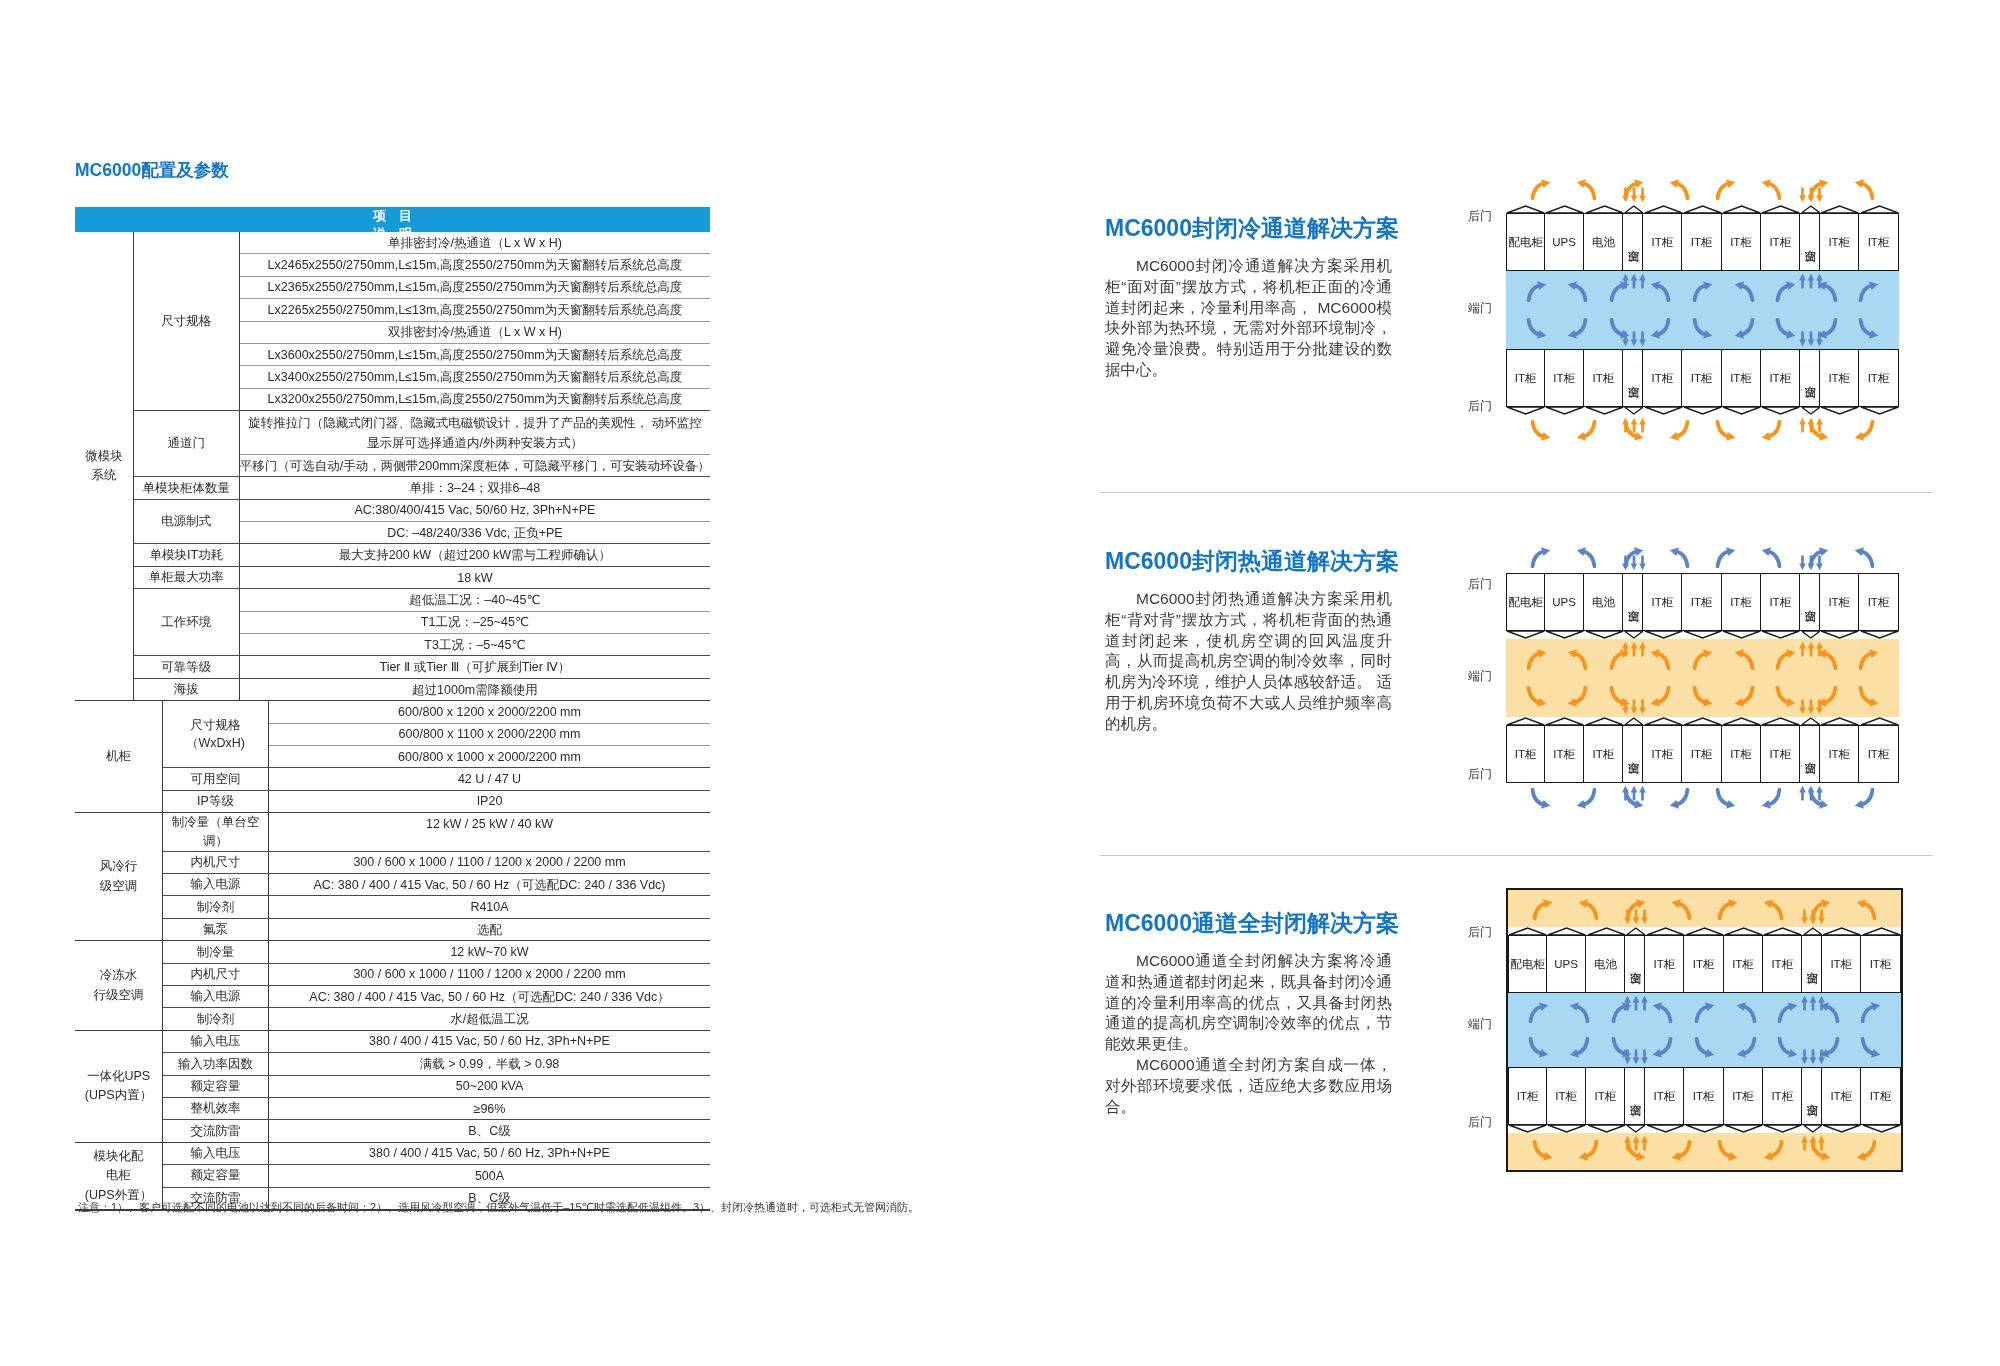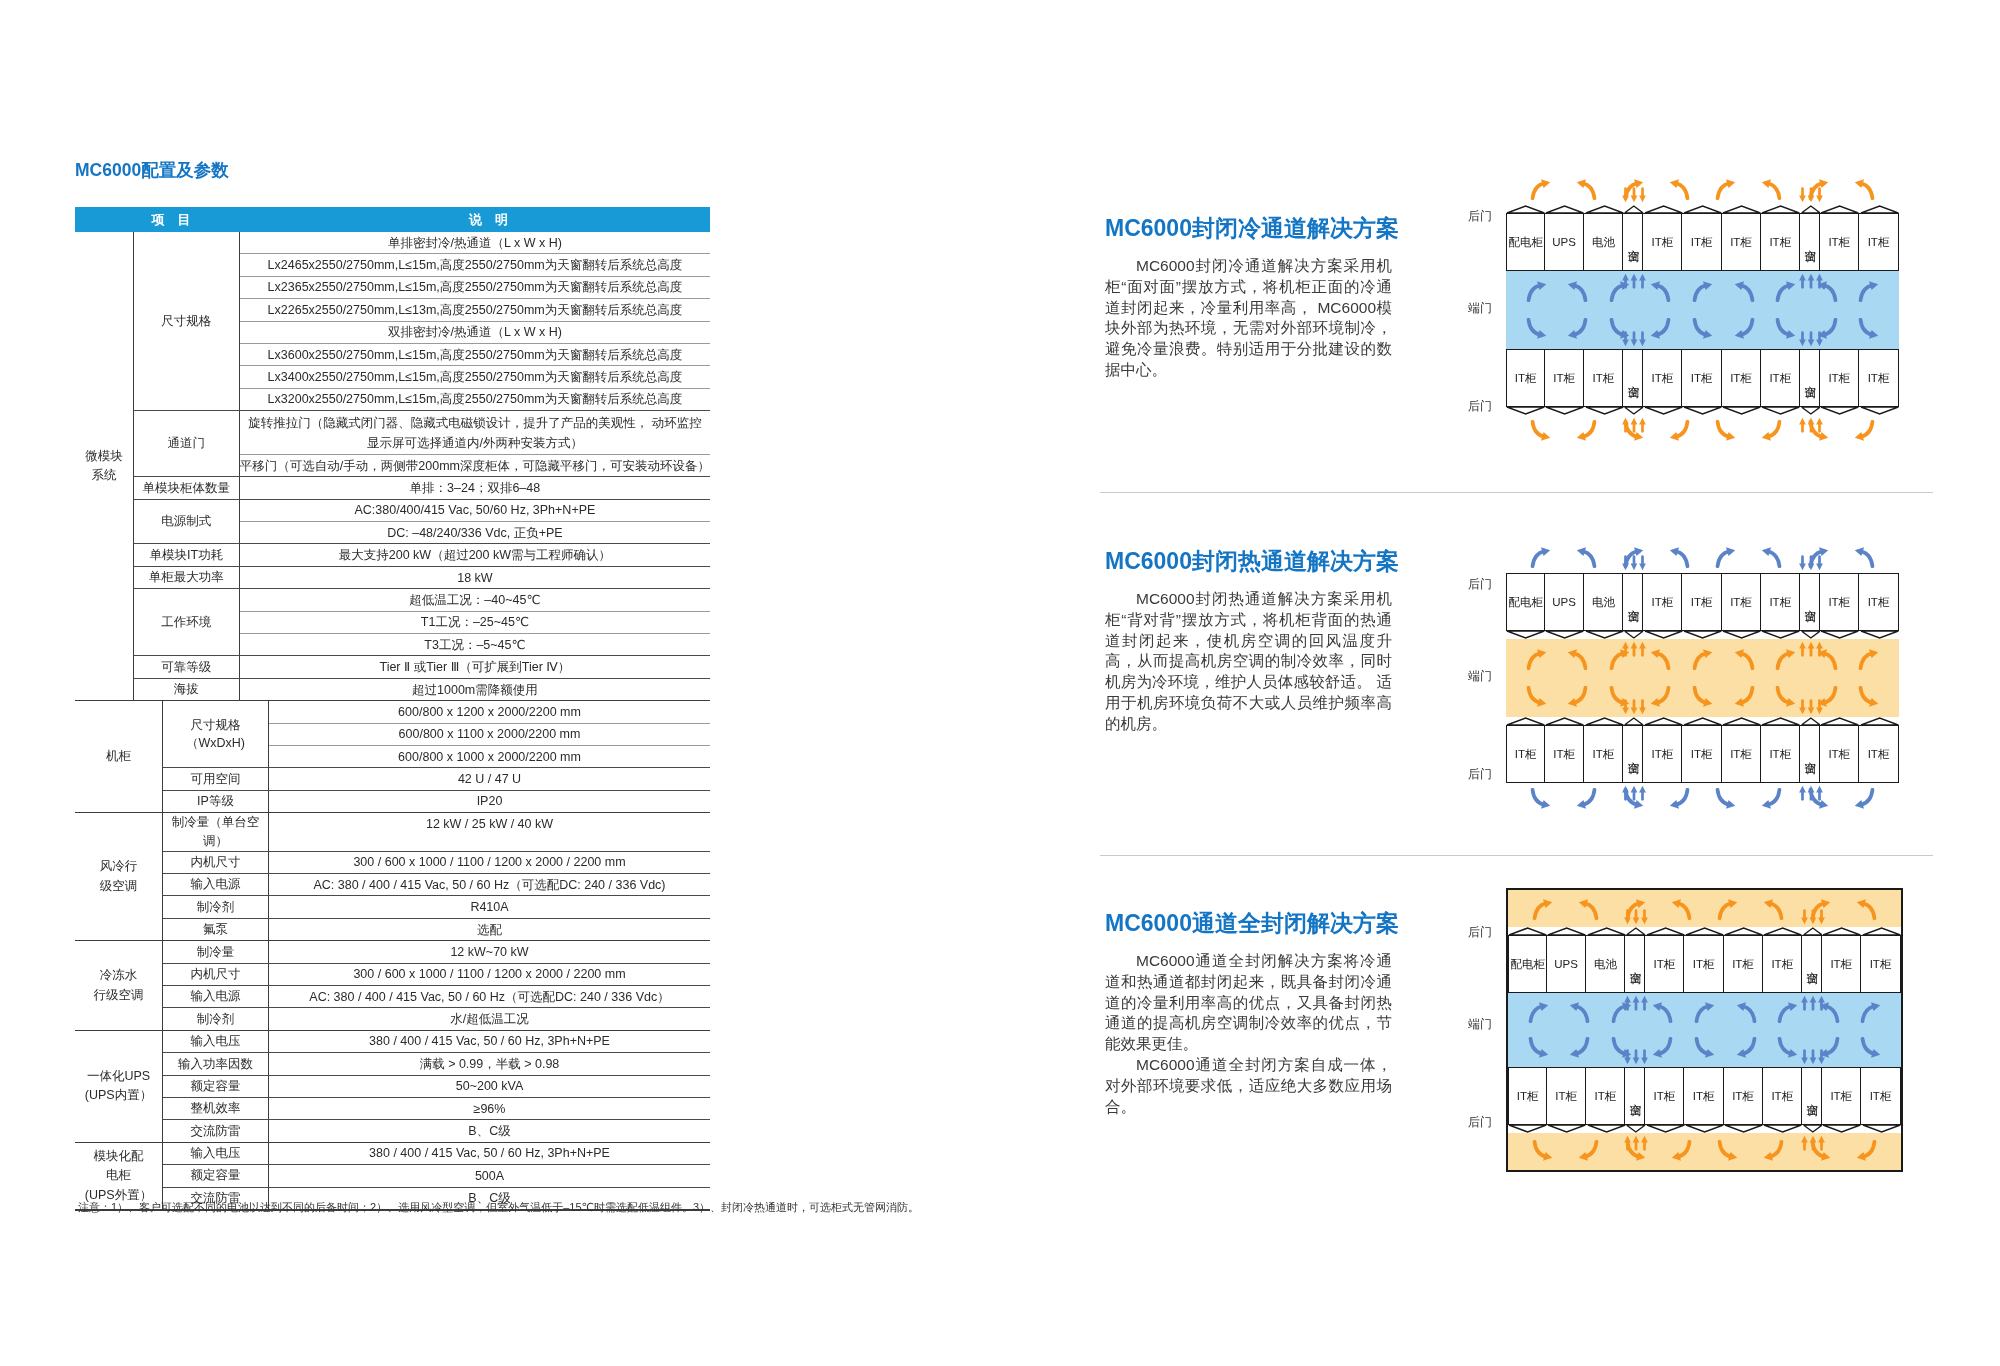--- a/index.html
+++ b/index.html
@@ -9,7 +9,7 @@
   
   .page-title{position:absolute;left:75px;top:158px;font-size:17.5px;font-weight:bold;color:#1375C4;margin:0;}
   .spec-table{position:absolute;left:75px;top:207px;width:635px;border-bottom:2px solid #3c3c3c;font-size:12.5px;}
-  .spec-header{display:flex;height:25px;background:#189AD6;color:#fff;font-weight:bold;font-size:13px;align-items:center;}
+  .spec-header{display:flex;height:25px;background:#189AD6;color:#fff;font-weight:bold;font-size:13px;align-items:center;flex-direction:column;}
   .spec-header .h-item{width:192px;text-align:center;}
   .spec-header .h-desc{flex:1;text-align:center;}
   .group{display:flex;}

